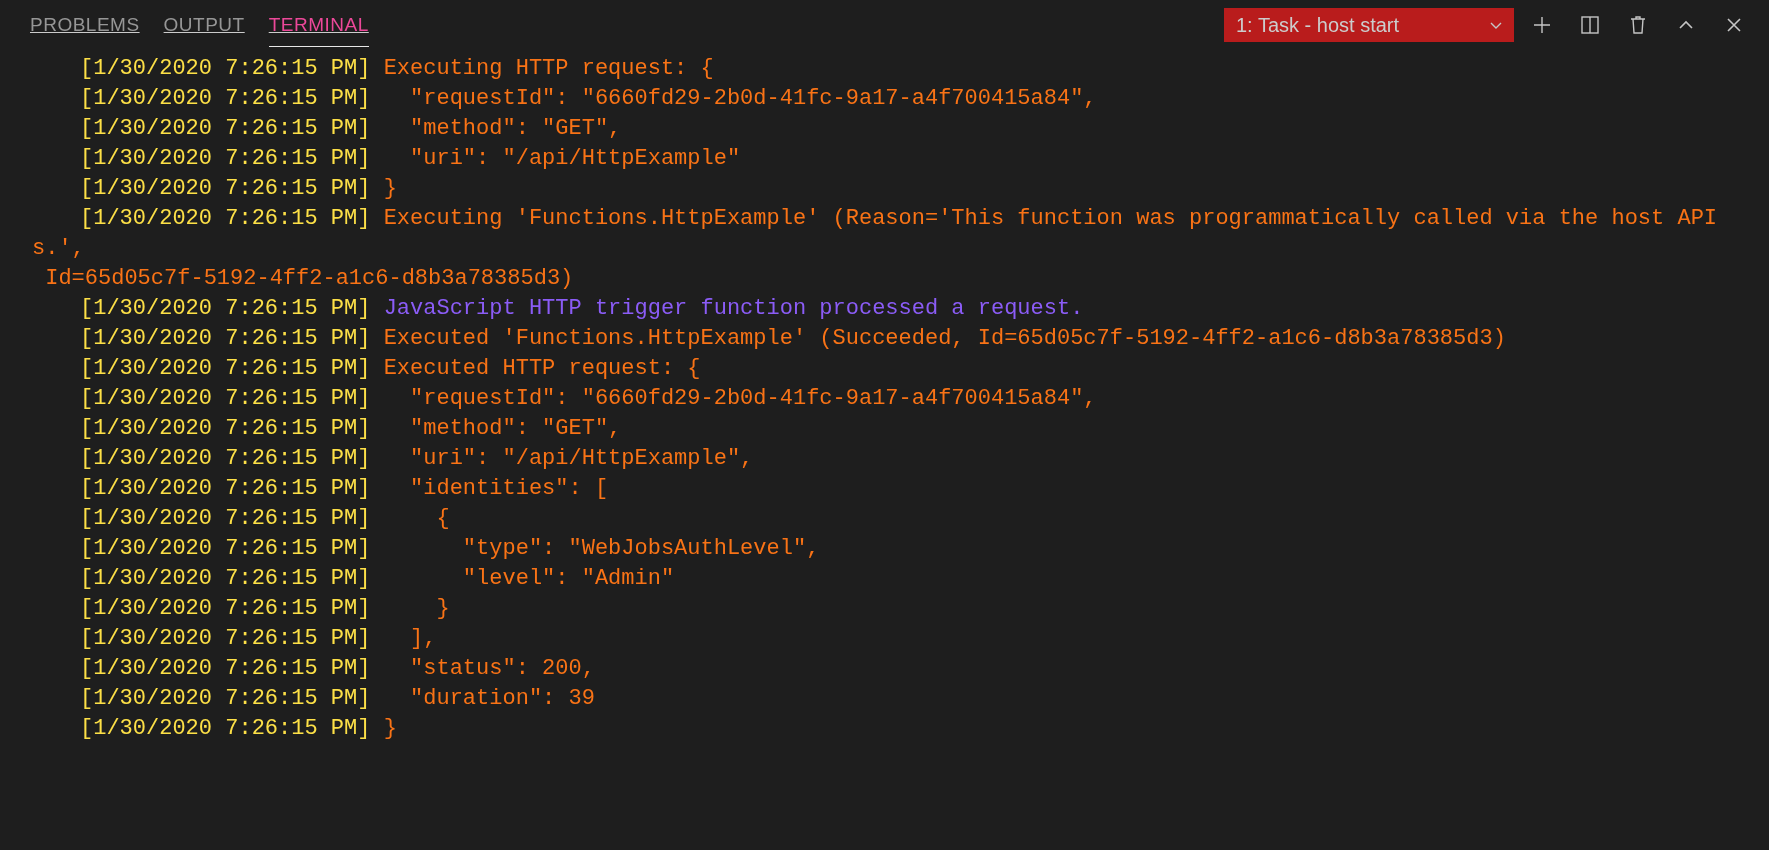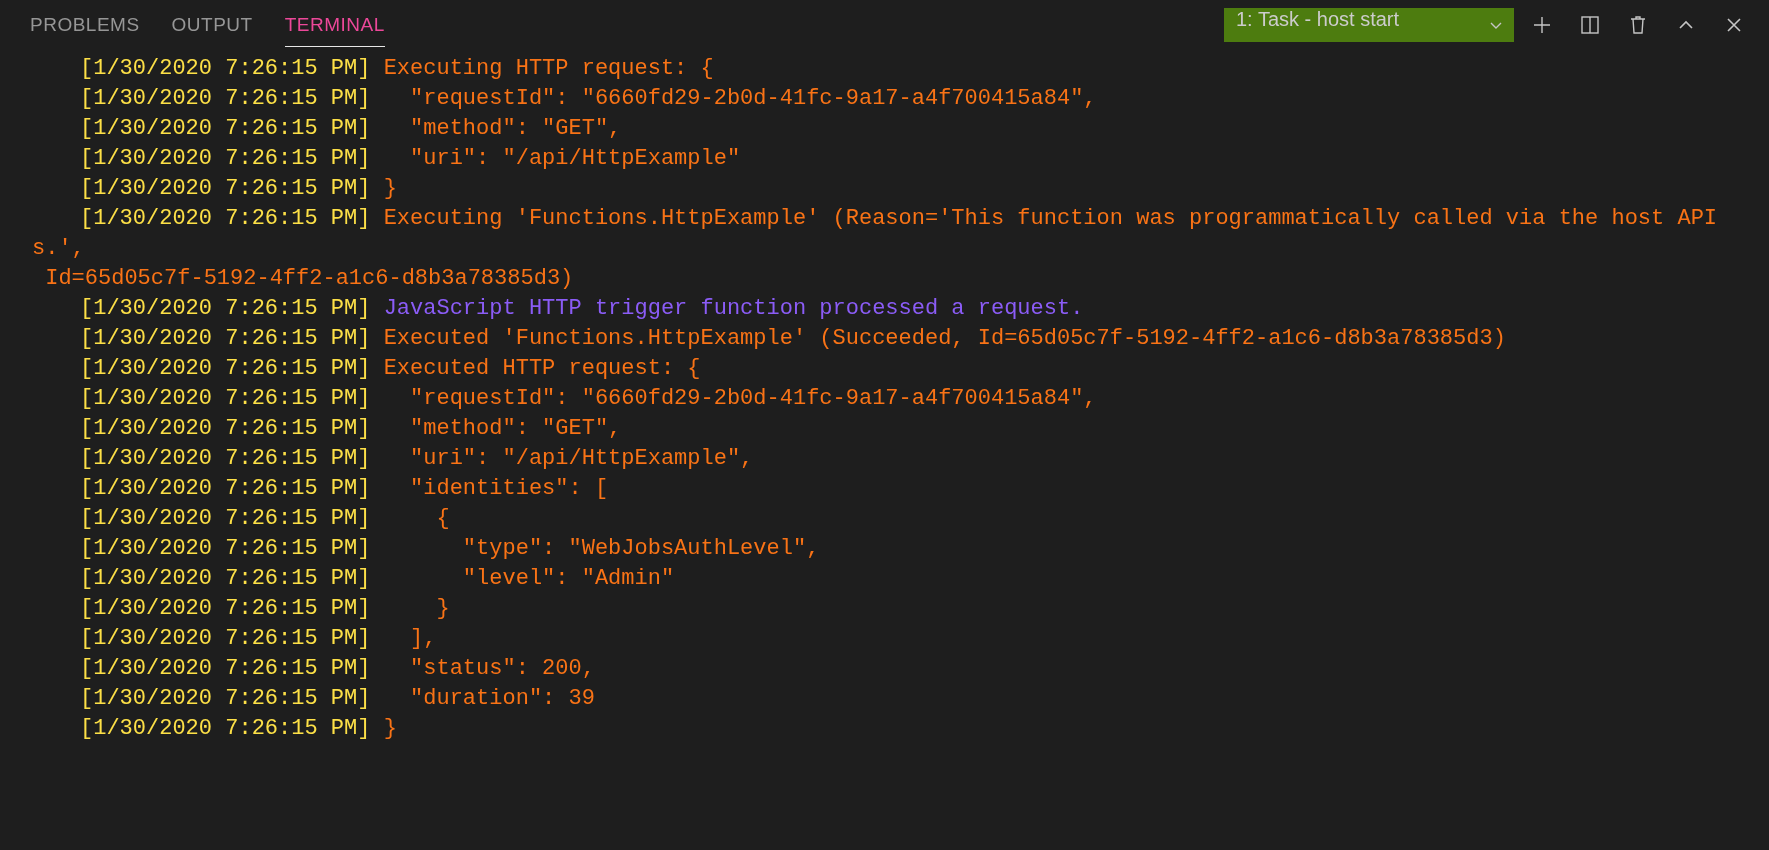--- a/index.html
+++ b/index.html
@@ -19,7 +19,7 @@
     font-family: "Segoe UI", -apple-system, sans-serif;
     font-size: 19px;
   }
-  .tabs { display: flex; gap: 32px; flex: 1; }
+  .tabs { display: flex; gap: 24px; flex: 1; text-decoration: underline; }
   .tab {
     color: #969696;
     cursor: pointer;

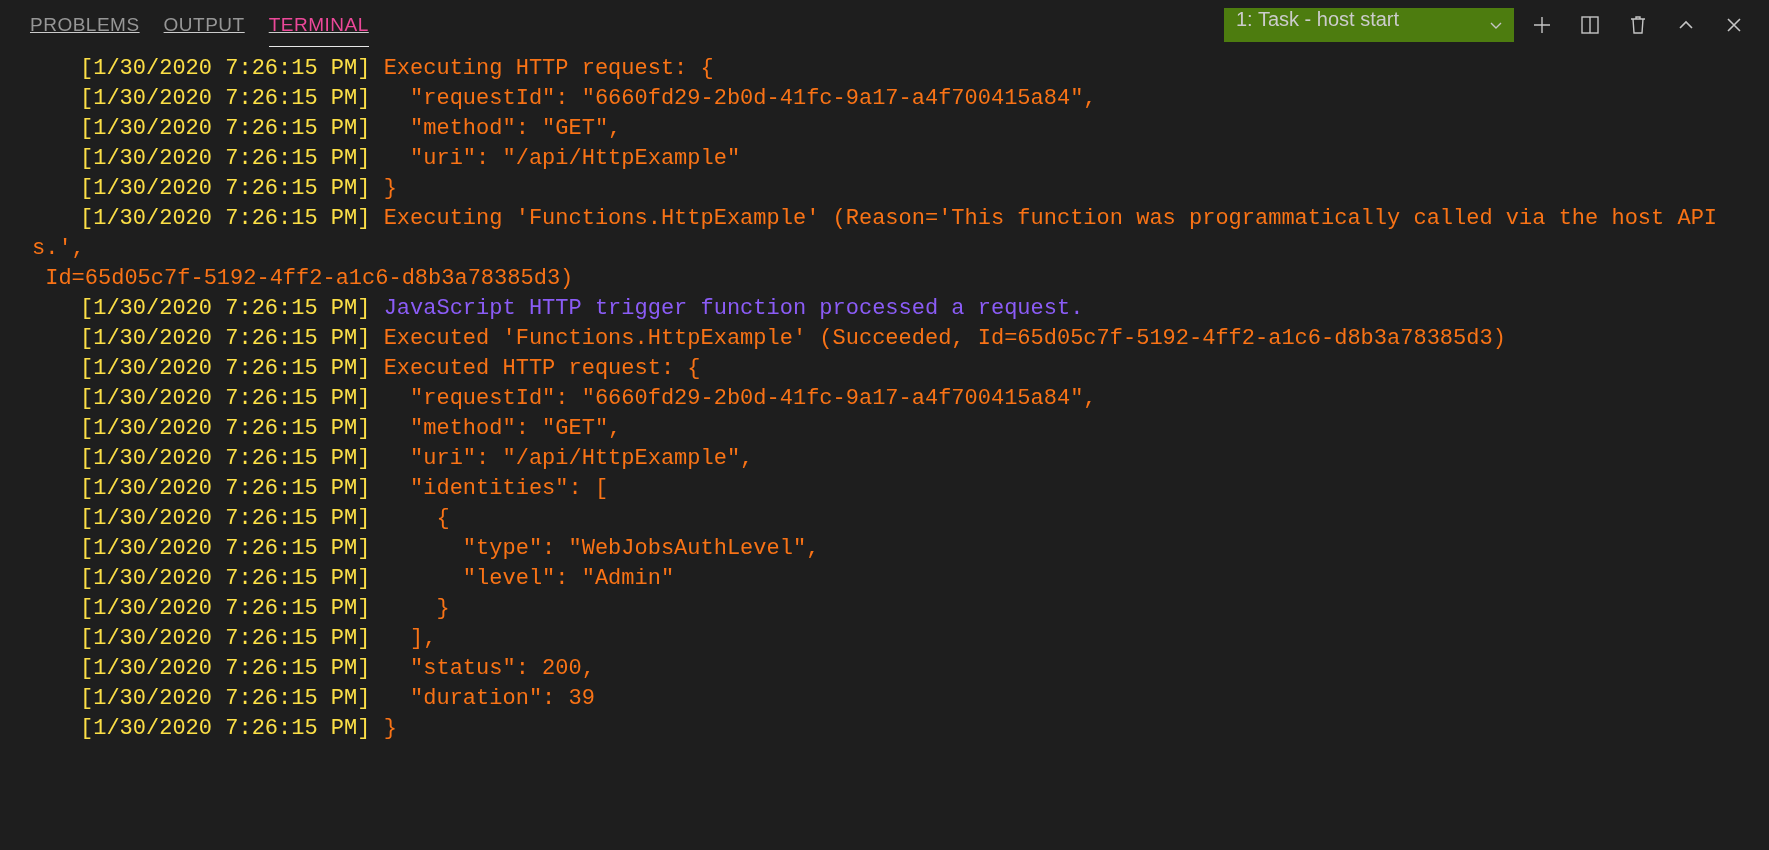--- a/index.html
+++ b/index.html
@@ -33,7 +33,7 @@
   }
   .header-right { display: flex; align-items: center; gap: 8px; }
   .terminal-select {
-    background-color: #4d7c0f;
+    background-color: #b91c1c;
     color: #cccccc;
     border: none;
     height: 34px;
@@ -43,7 +43,7 @@
     font-family: "Segoe UI", sans-serif;
     position: relative;
     display: flex;
-    align-items: flex-start;
+    align-items: center;
     cursor: pointer;
   }
   .select-chevron {

